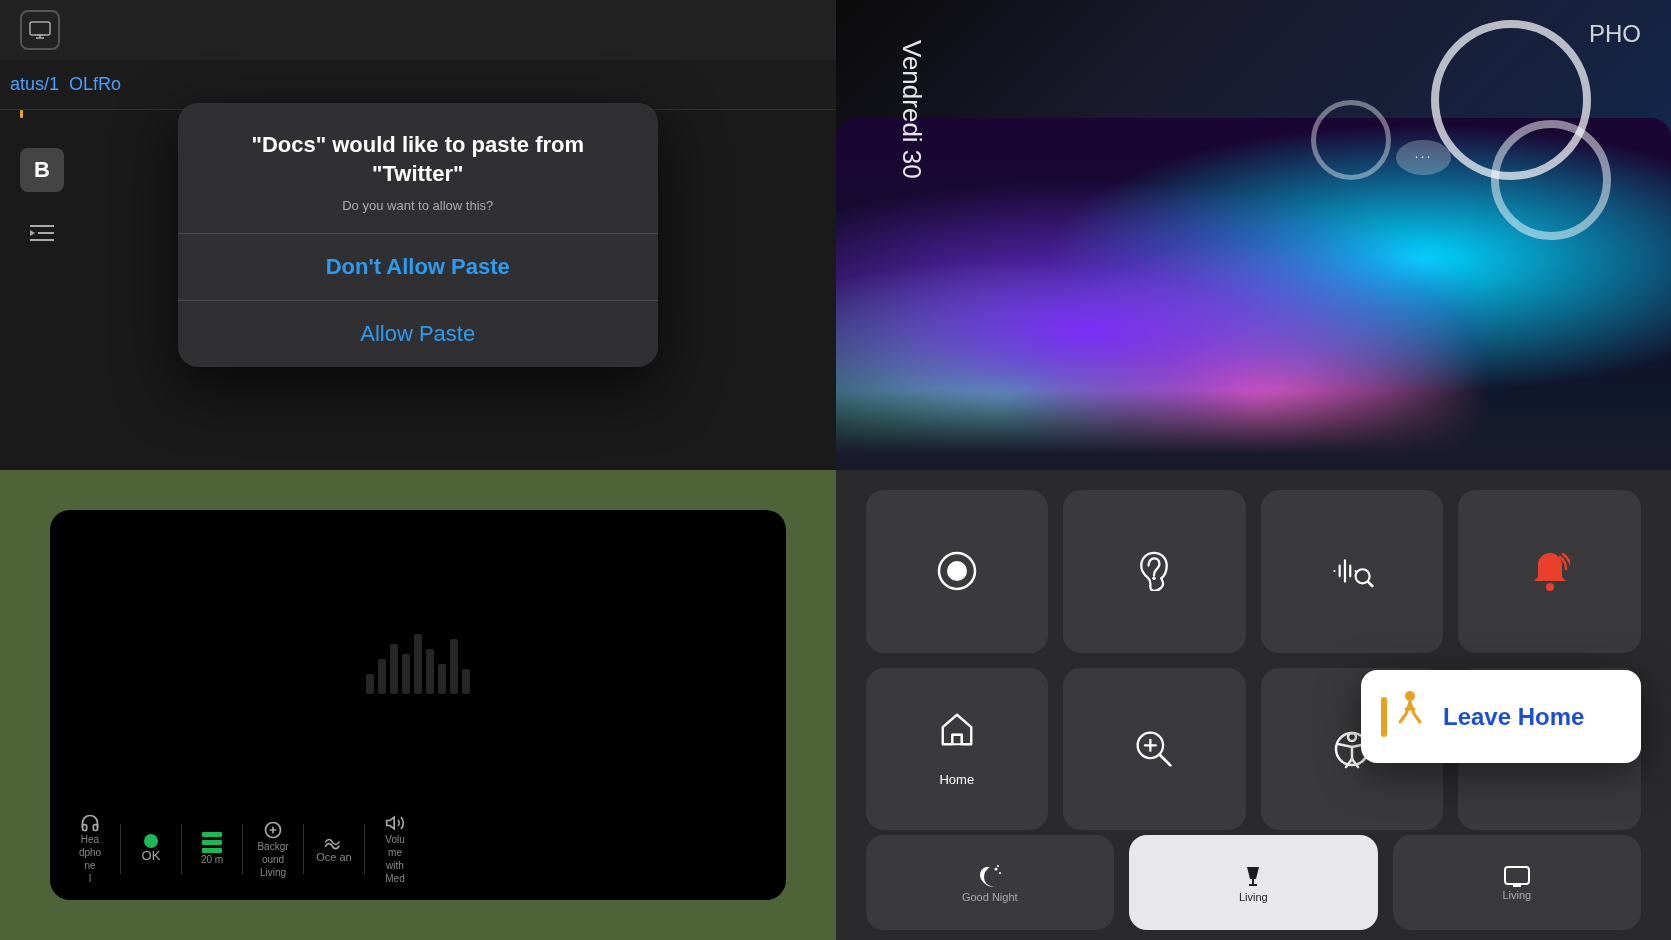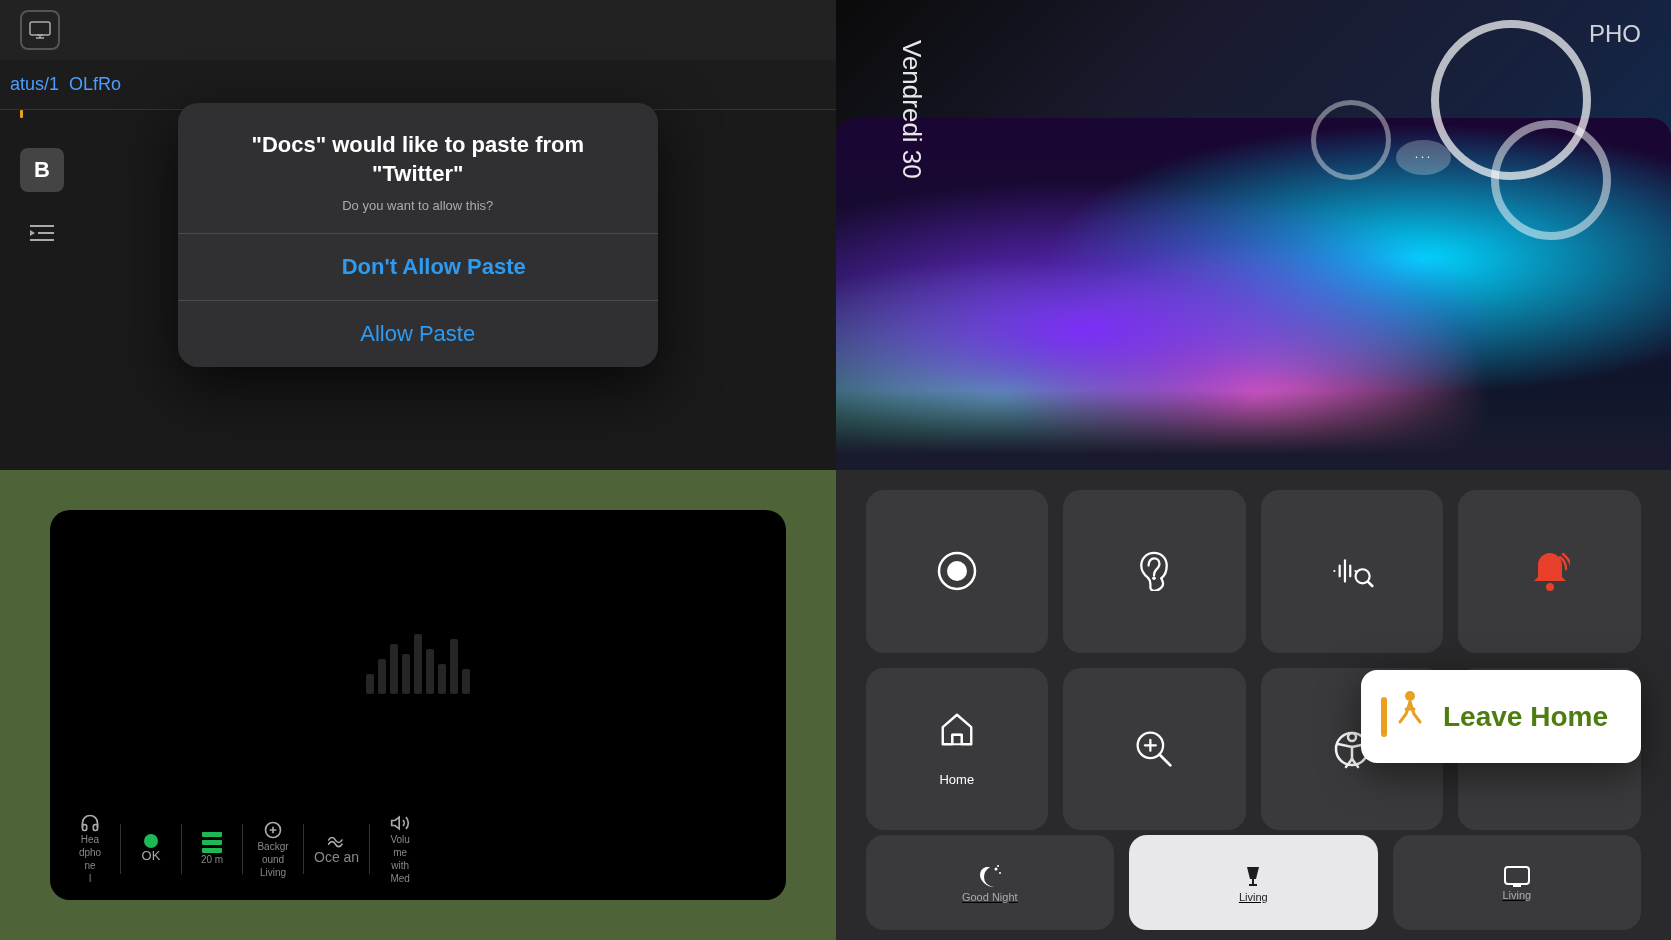--- a/index.html
+++ b/index.html
@@ -113,7 +113,7 @@
       border: none;
       cursor: pointer;
     }
-    .paste-dialog-btn.bold { font-weight: 600; margin-left: 16px; }
+    .paste-dialog-btn.bold { font-weight: 600; }
 
     
     .quad-top-right {

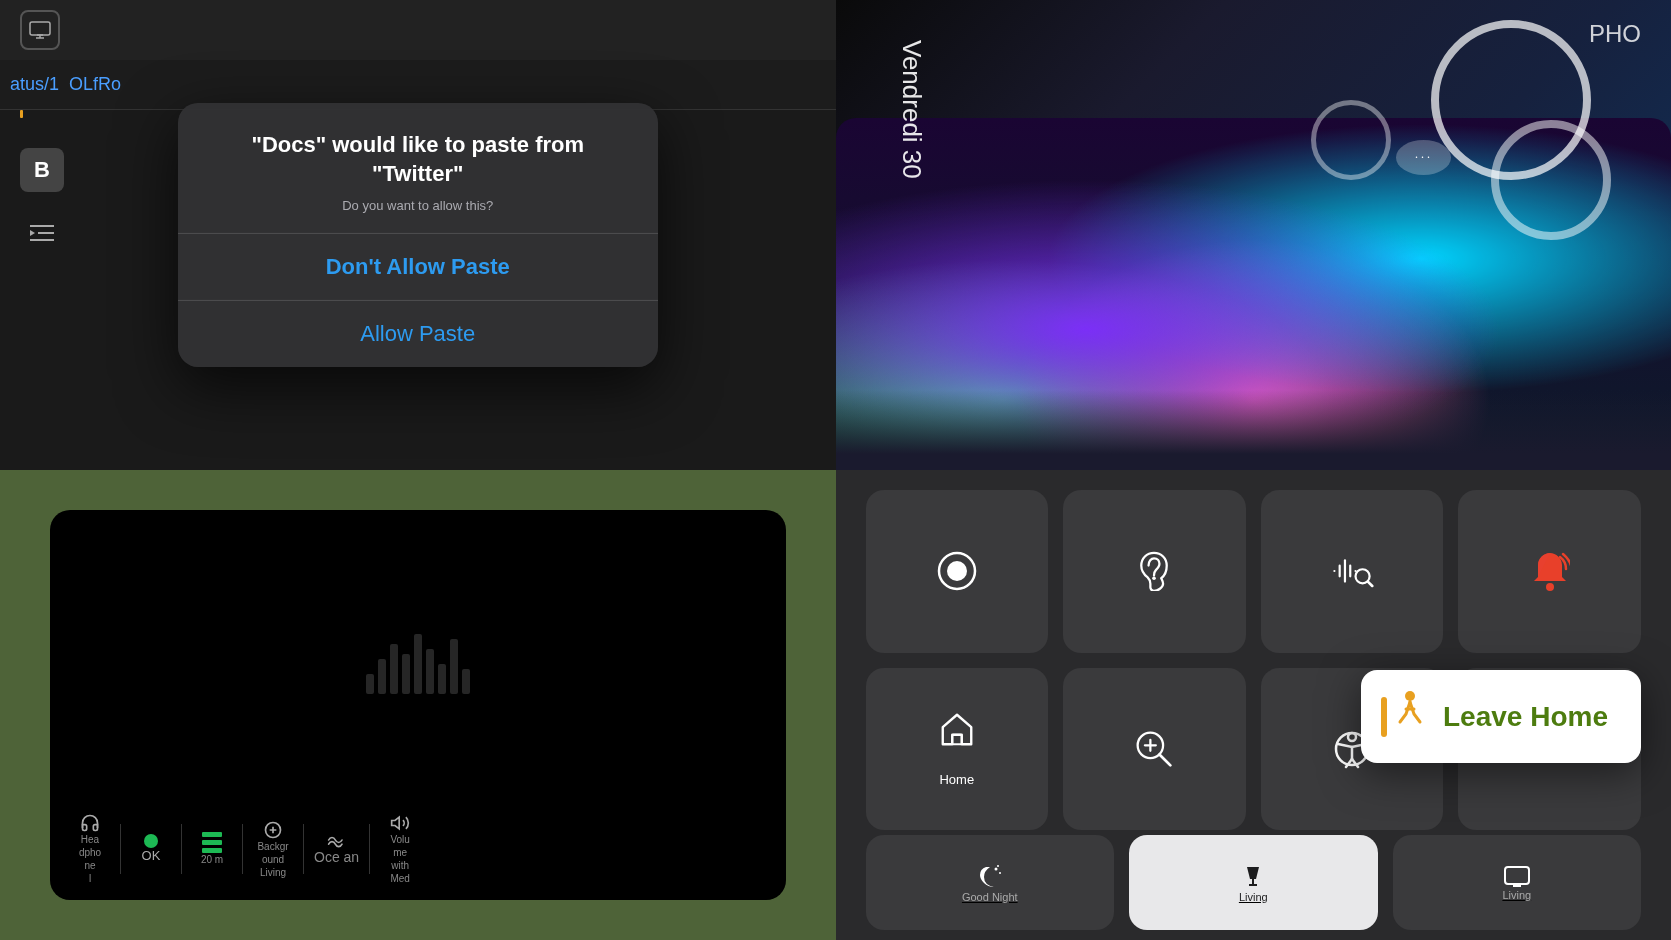--- a/index.html
+++ b/index.html
@@ -340,9 +340,9 @@
     }
     .leave-home-text {
       font-family: -apple-system, sans-serif;
-      font-size: 28px;
+      font-size: 24px;
       font-weight: 600;
-      color: #4d7c0f;
+      color: #1d4ed8;
     }
     .cc-bottom-tile {
       background: #3a3a3c;

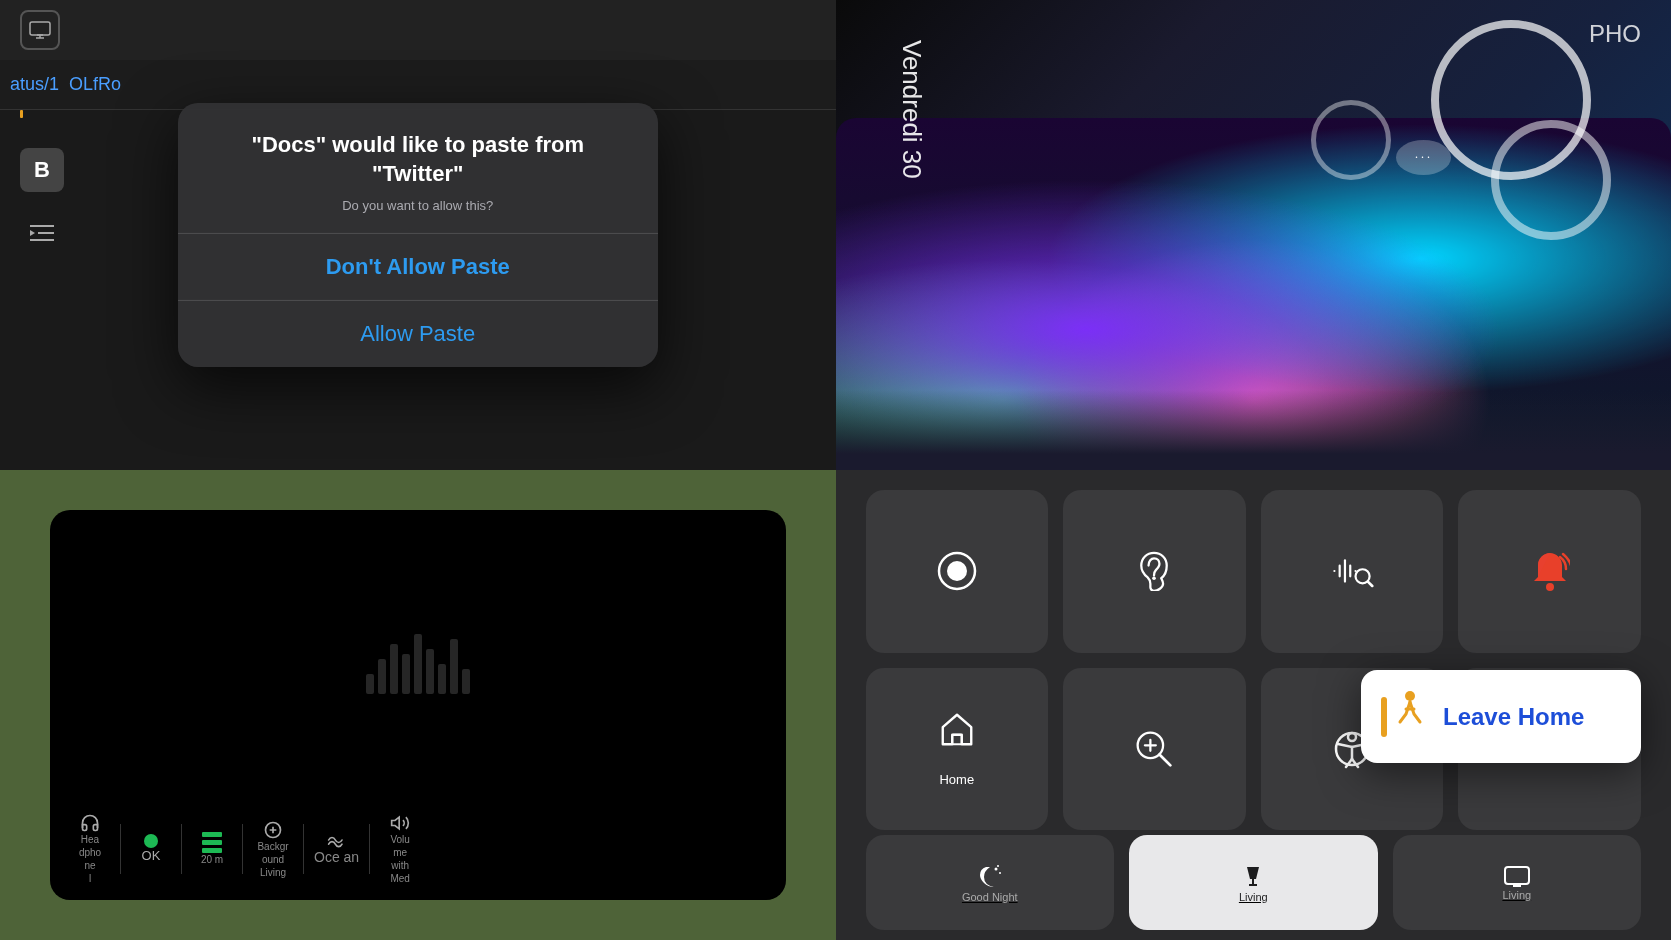--- a/index.html
+++ b/index.html
@@ -474,7 +474,7 @@
           <path d="M2 8c2-4 6-4 8 0s6 4 8 0" stroke-linecap="round"></path>
           <path d="M2 13c2-4 6-4 8 0s6 4 8 0" stroke-linecap="round"></path>
         </svg>
-        <span style="font-size:14px;color:#888;font-family:-apple-system,sans-serif;text-align:center;">Oce
+        <span style="font-size:11px;color:#888;font-family:-apple-system,sans-serif;text-align:center;">Oce
 an</span>
       </div>
       <div class="audio-separator"></div>

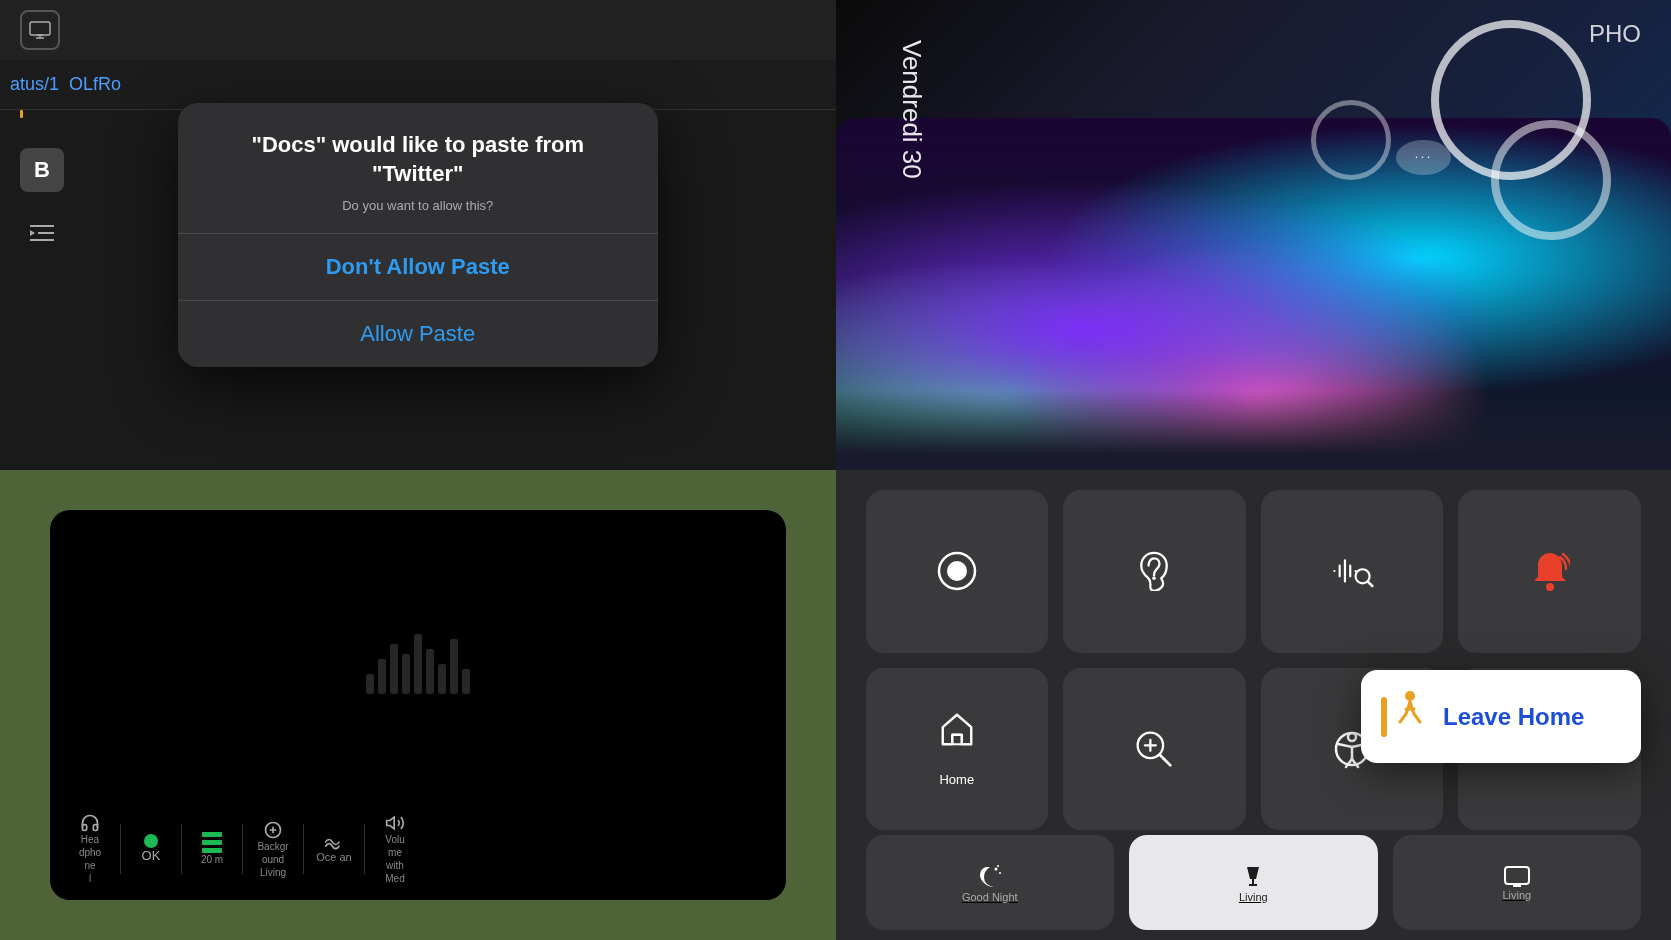--- a/index.html
+++ b/index.html
@@ -353,7 +353,6 @@
       align-items: center;
       justify-content: center;
       gap: 0;
-      text-decoration: underline;
     }
     .cc-bottom-tile.white-bg { background: #e8e8ea; }
 

